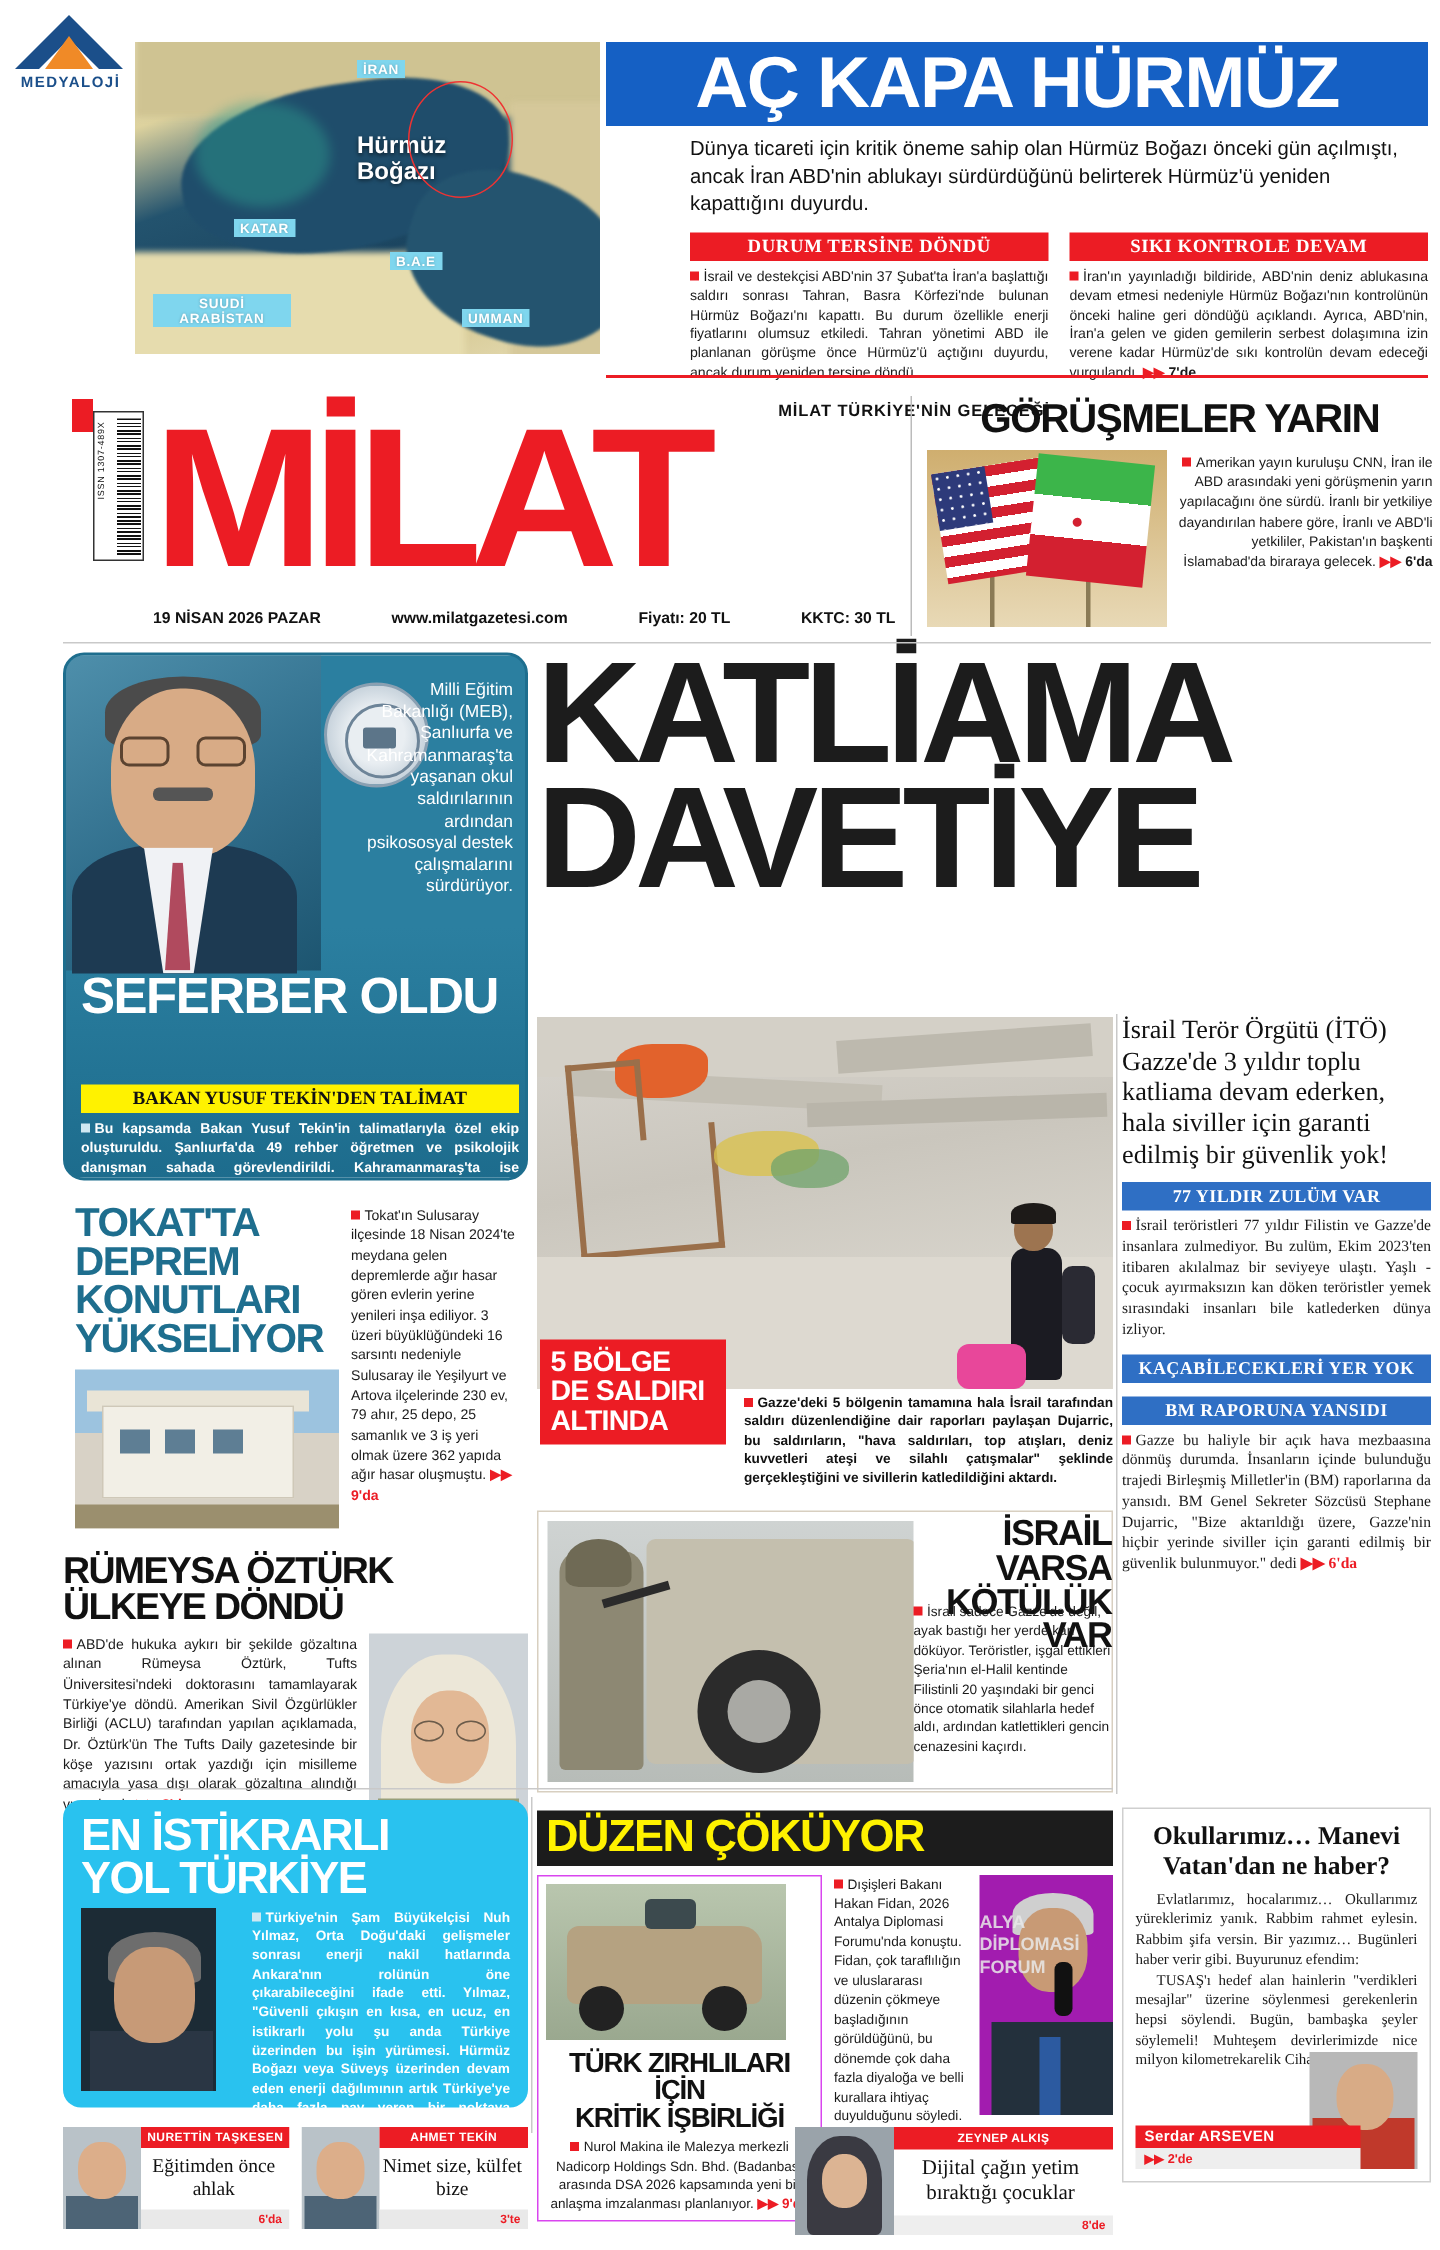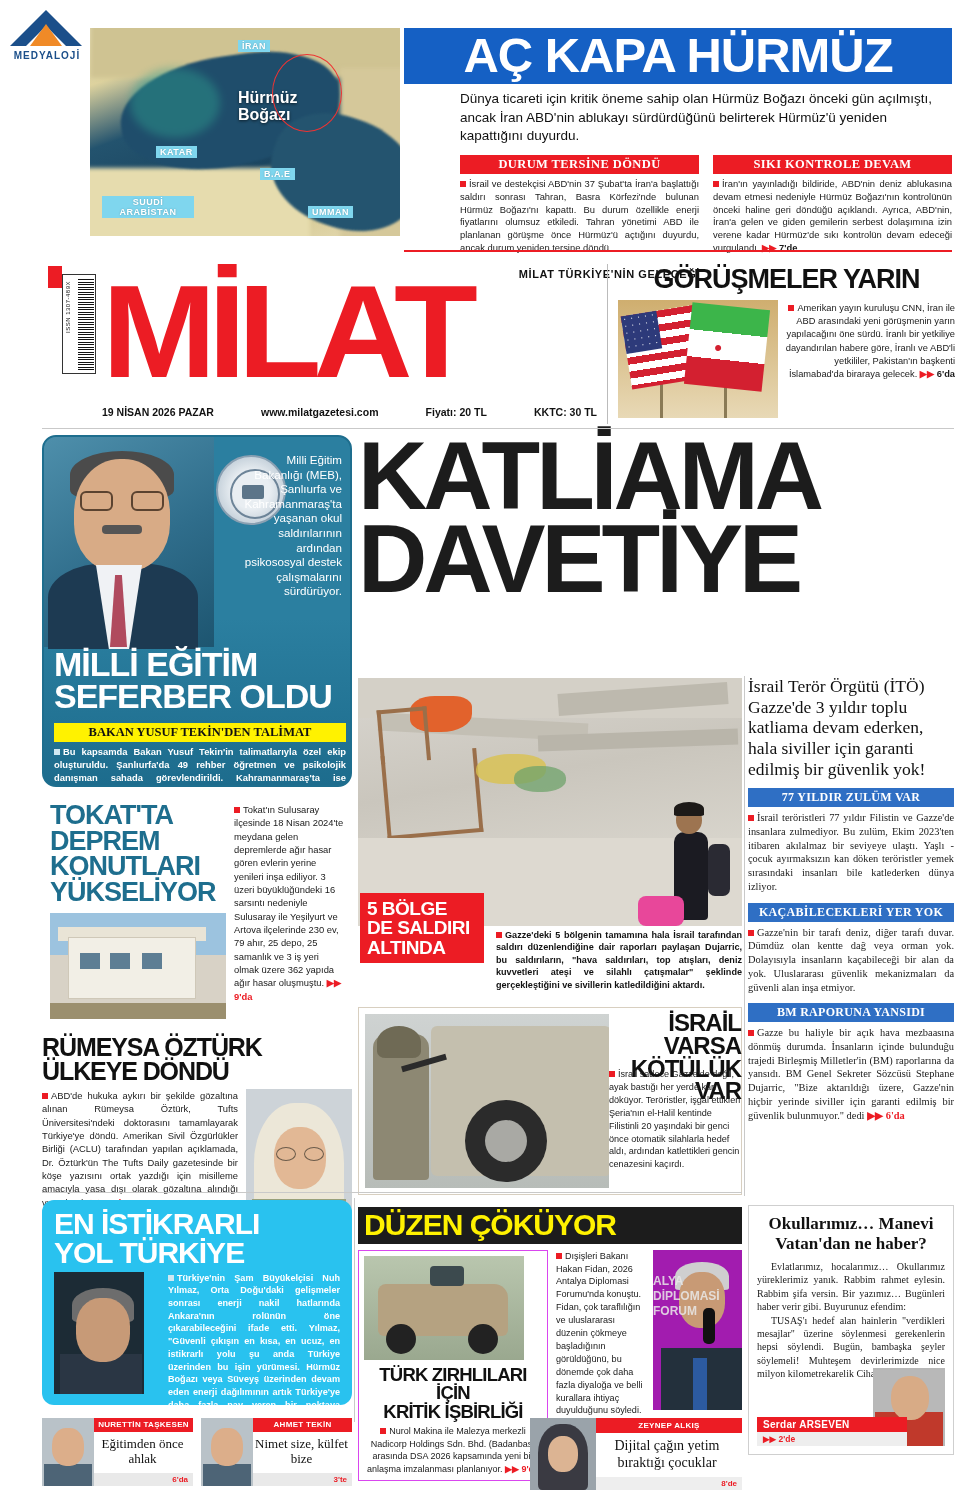--- a/index.html
+++ b/index.html
@@ -346,7 +346,6 @@
         </div>
       <div class="meb-lead2">Milli Eğitim Bakanlığı (MEB), Şanlıurfa ve Kahramanmaraş'ta yaşanan okul saldırılarının ardından psikososyal destek çalışmalarını sürdürüyor.</div>
       <div class="meb-head">
-        <div>MİLLİ EĞİTİM</div>
         <div>SEFERBER OLDU</div>
       </div>
       <div class="yellowbar">BAKAN YUSUF TEKİN'DEN TALİMAT</div>

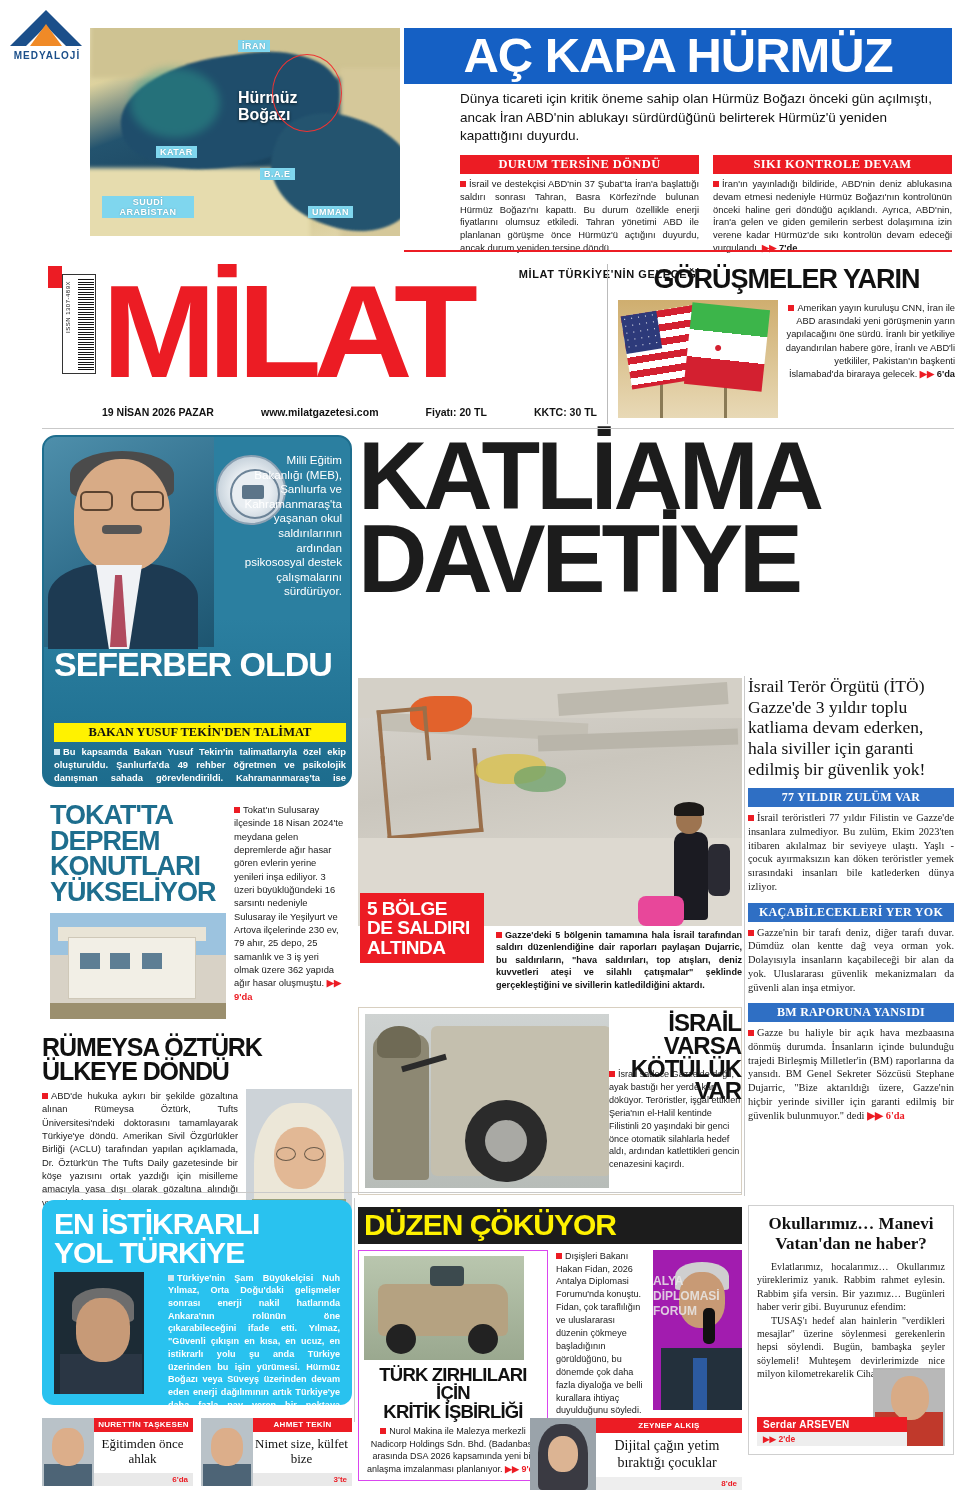--- a/index.html
+++ b/index.html
@@ -542,9 +542,6 @@
     </div>
 
     <div class="bluebar">KAÇABİLECEKLERİ YER YOK</div>
-    <div class="rc-body">
-      <span class="rsq"></span><span>Gazze'nin bir tarafı deniz, diğer tarafı duvar. Dümdüz olan kentte dağ veya orman yok. Dolayısıyla insanların kaçabileceği bir alan da yok. Uluslararası güvenlik mekanizmaları da güvenli alan inşa etmiyor.</span>
-    </div>
 
     <div class="bluebar">BM RAPORUNA YANSIDI</div>
     <div class="rc-body">

